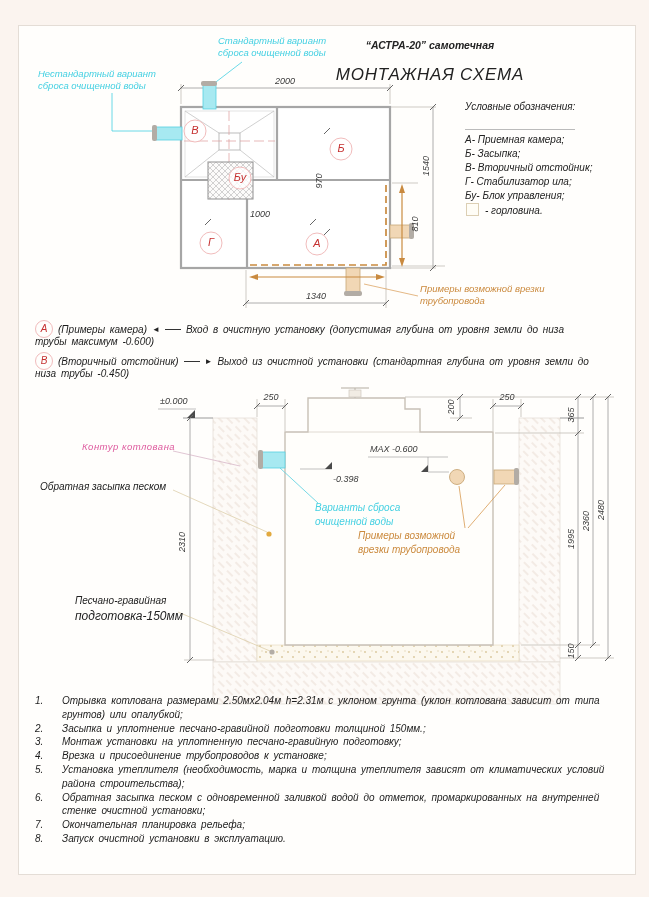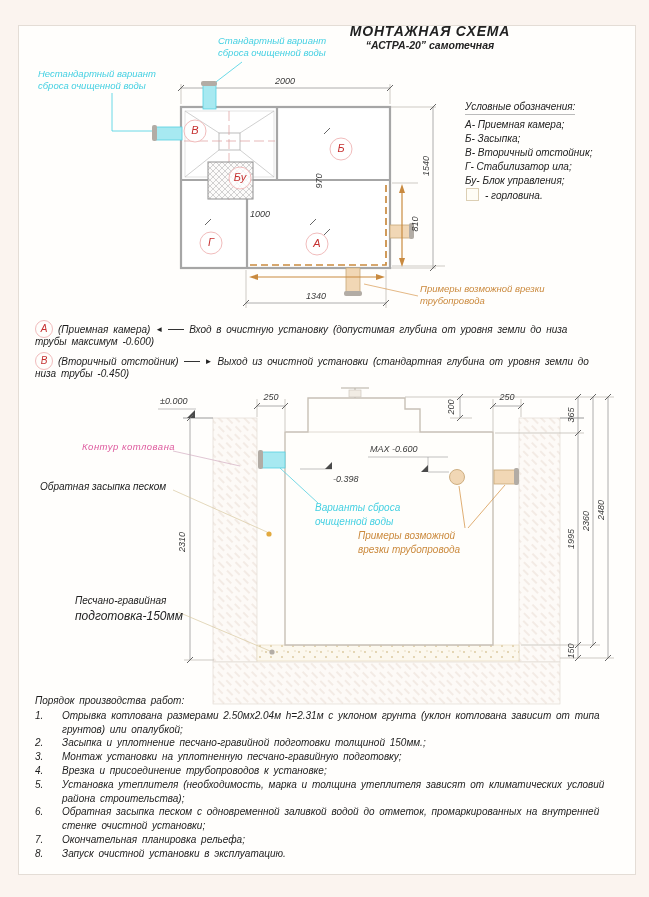--- a/index.html
+++ b/index.html
@@ -16,7 +16,7 @@
   .orange{color:#cb8a3e;}
   .pink{color:#de5a9e;letter-spacing:.5px;}
   .small{font-size:9.5px;line-height:11.5px;}
-  .title1{font-size:14px;letter-spacing:.8px;font-weight:bold;}
+  .title1{font-size:17px;letter-spacing:.8px;font-weight:normal;margin-top:44px;}
   .title2{font-size:10.5px;font-weight:bold;text-align:center;}
   .badge{position:absolute;transform:translate(-50%,-50%);width:21px;height:21px;
          border-radius:50%;border:1px solid #f1bcbc;color:#c53030;font-style:italic;

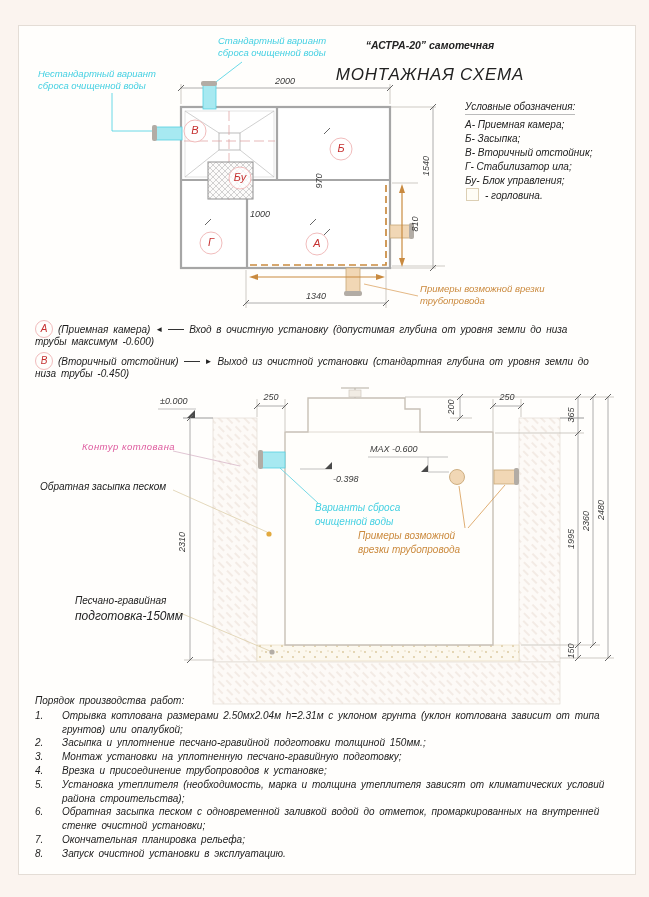--- a/index.html
+++ b/index.html
@@ -22,7 +22,7 @@
          border-radius:50%;border:1px solid #f1bcbc;color:#c53030;font-style:italic;
          font-size:11px;line-height:19px;text-align:center;background:rgba(255,255,255,.78);}
   .legend{position:absolute;left:465px;top:101px;font-style:italic;font-size:10px;color:#222;}
-  .legend .lt{display:inline-block;border-bottom:1px solid #bbb;padding-bottom:2px;margin-bottom:3px;}
+  .legend .lt{display:inline-block;border-bottom:1px solid #bbb;padding-bottom:17px;margin-bottom:3px;}
   .legend .li{line-height:14px;white-space:nowrap;}
   .sq{display:inline-block;width:11px;height:11px;border:1px solid #dccfb4;
       background:#fffdf6;margin:0 6px -2px 1px;}

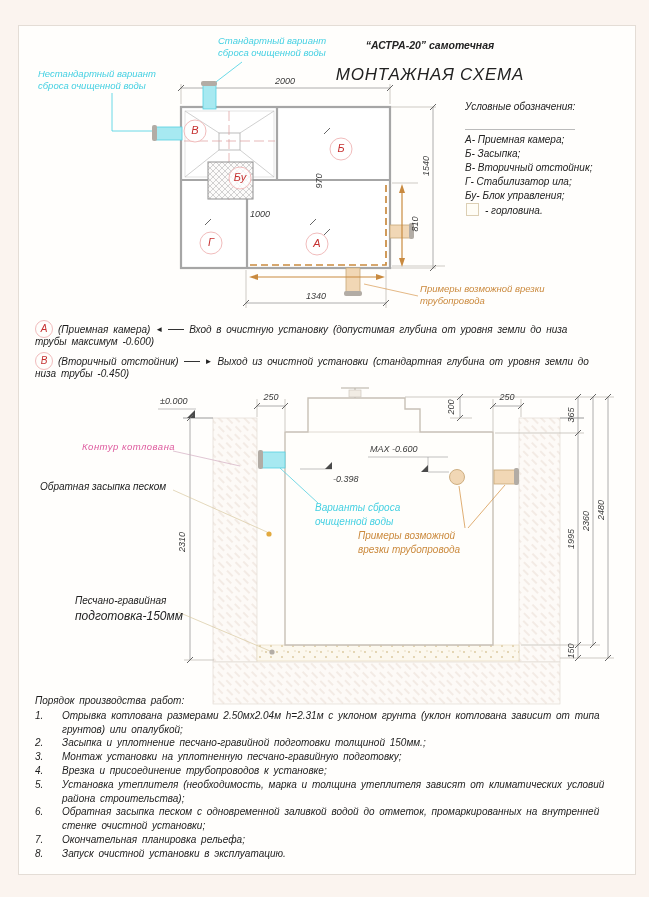--- a/index.html
+++ b/index.html
@@ -196,7 +196,7 @@
 
 <div class="callout-line" style="left:35px;top:320px">
   <span class="cbadge">А</span>
-  <span>(Приемная камера)</span>
+  <span>(Примеры камера)</span>
   <span class="arr">◄</span>
   <span class="dash"></span>
   <span>Вход в очистную установку (допустимая глубина от уровня земли до низа</span>

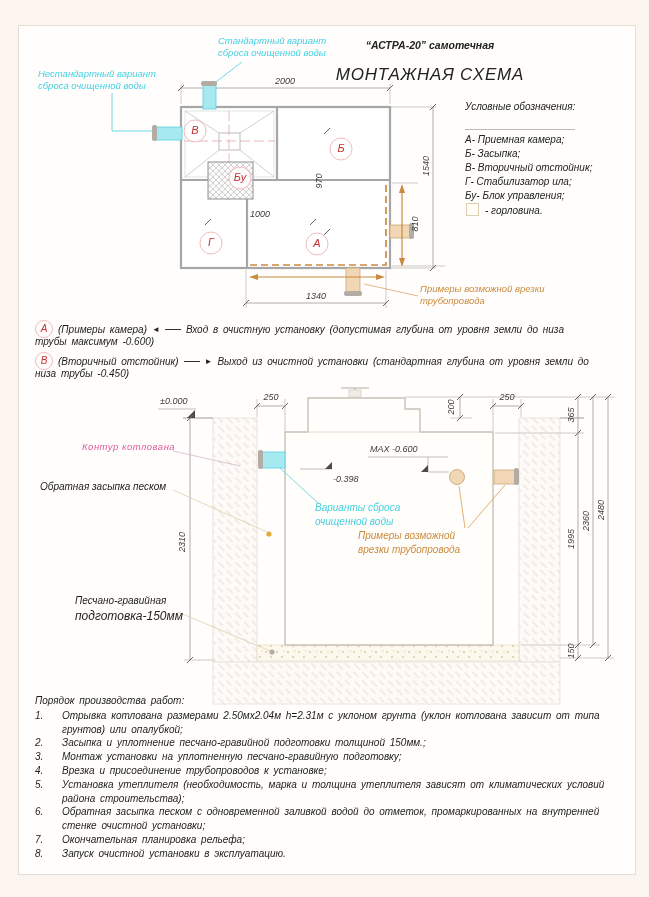--- a/index.html
+++ b/index.html
@@ -238,7 +238,6 @@
 <div class="lbl orange" style="left:358px;top:544px;font-size:10px">врезки трубопровода</div>
 
 <div class="work">
-  <div class="wt">Порядок производства работ:</div>
   <div class="wrow">
     <span class="wnum">1.</span>
     <span class="wtext">Отрывка котлована размерами 2.50мх2.04м h=2.31м с уклоном грунта (уклон котлована зависит от типа грунтов) или опалубкой;</span>

